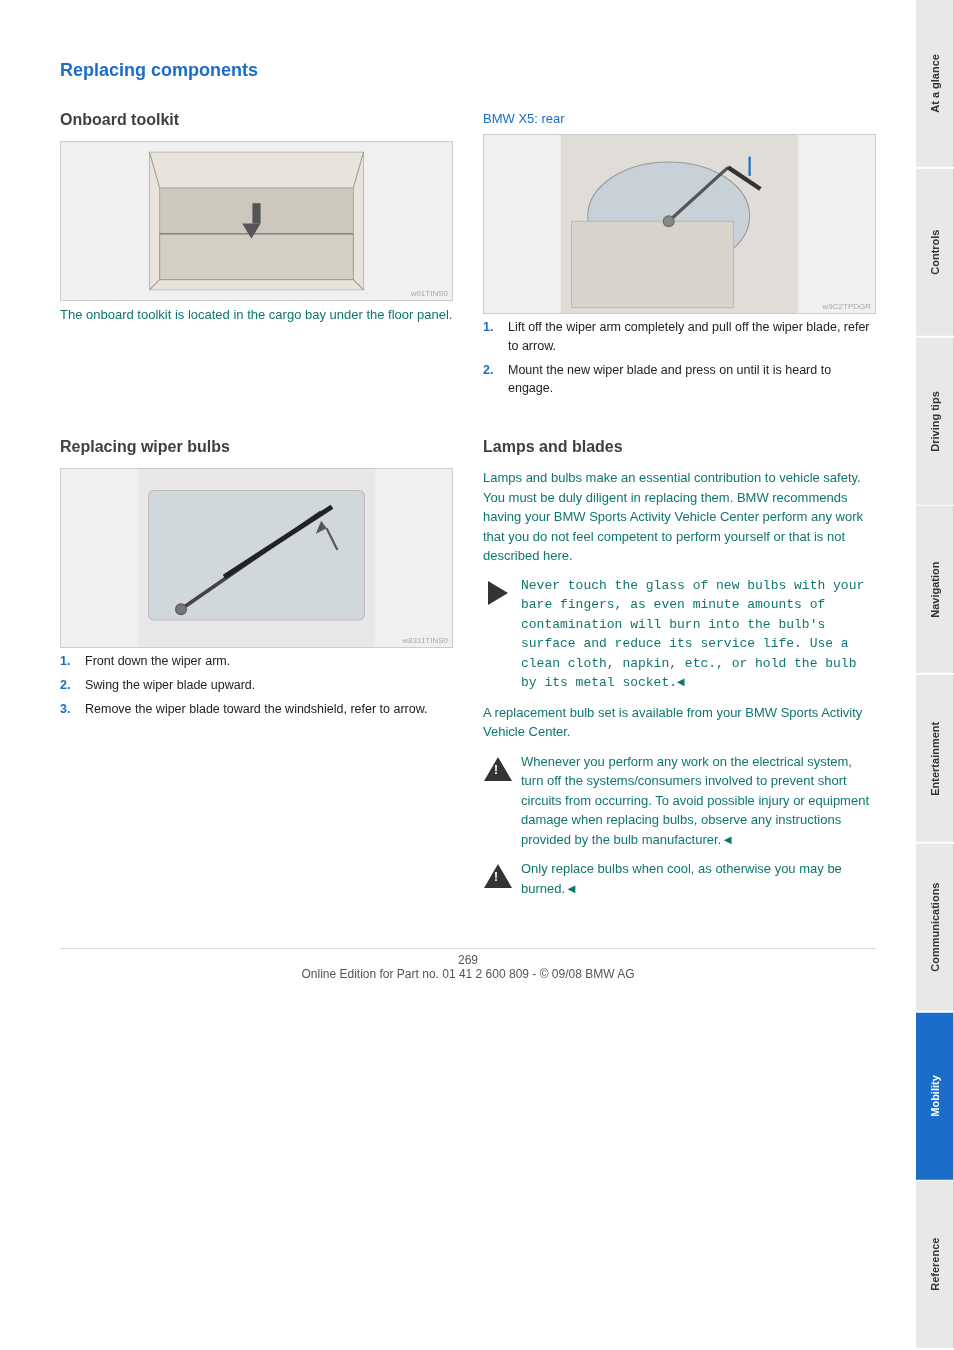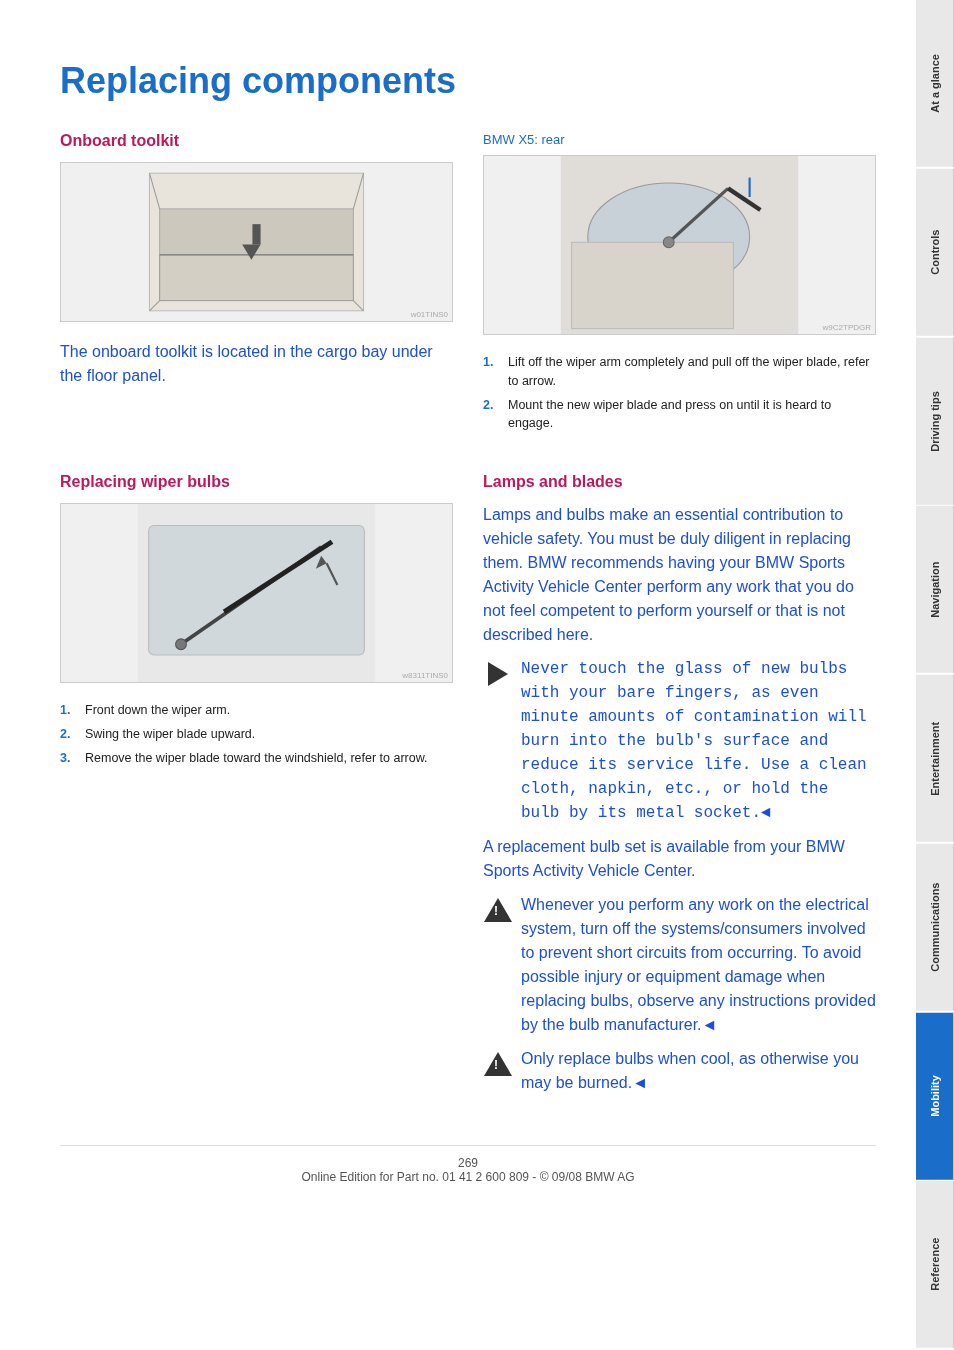--- a/index.html
+++ b/index.html
@@ -50,7 +50,7 @@
       color: #fff;
     }
     h1.page-title {
-      font-size: 36px;
+      font-size: 18px;
       font-weight: bold;
       color: #1a6dc8;
       margin-bottom: 30px;

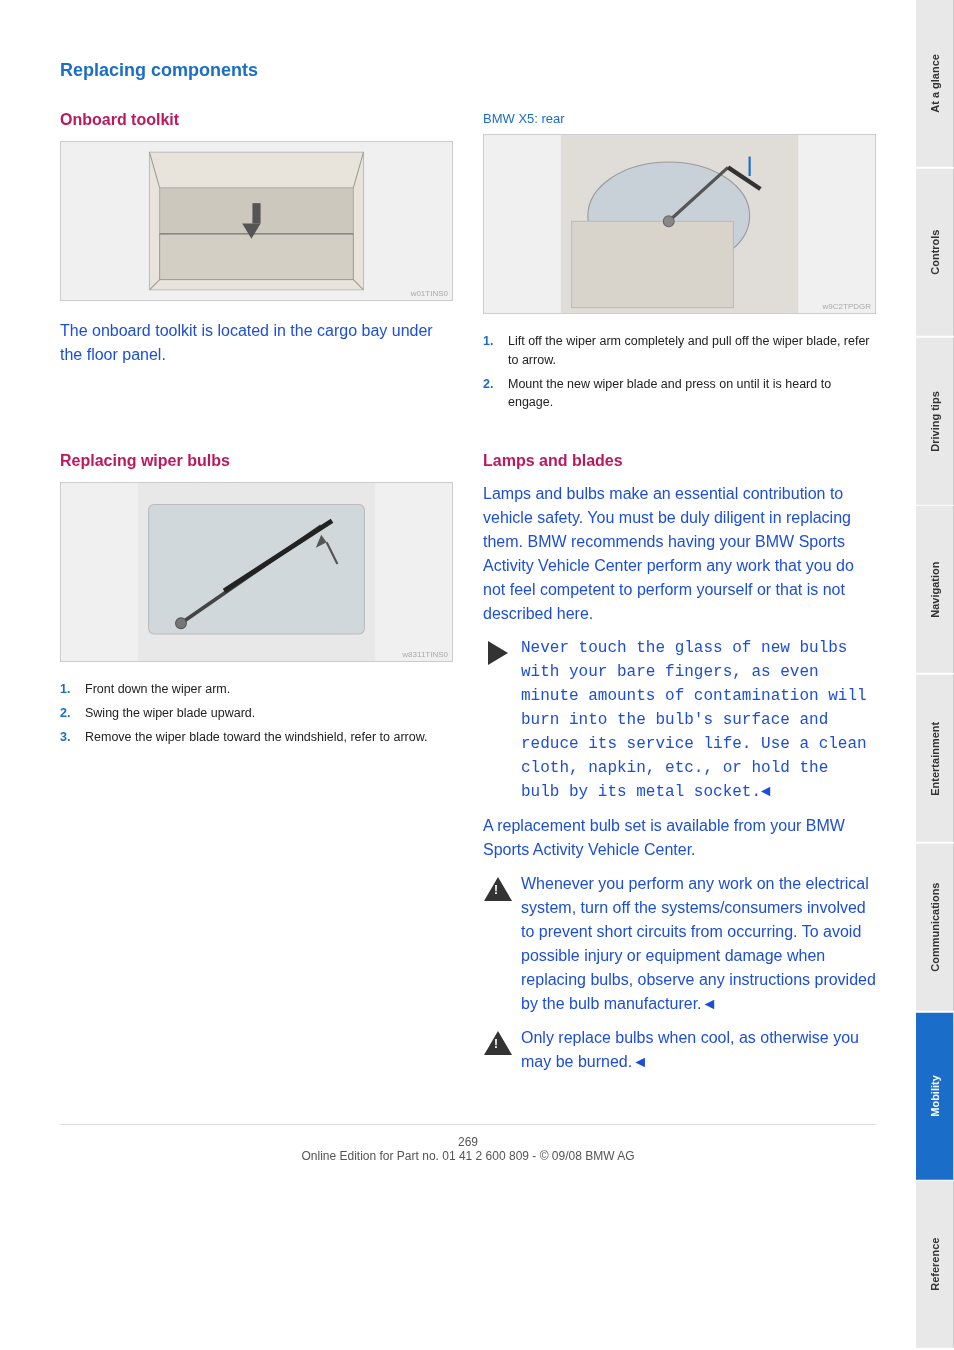--- a/index.html
+++ b/index.html
@@ -59,7 +59,7 @@
     h2.section-title {
       font-size: 16px;
       font-weight: bold;
-      color: #be185d;
+      color: #404040;
       margin-bottom: 12px;
     }
     h3.subsection-title {

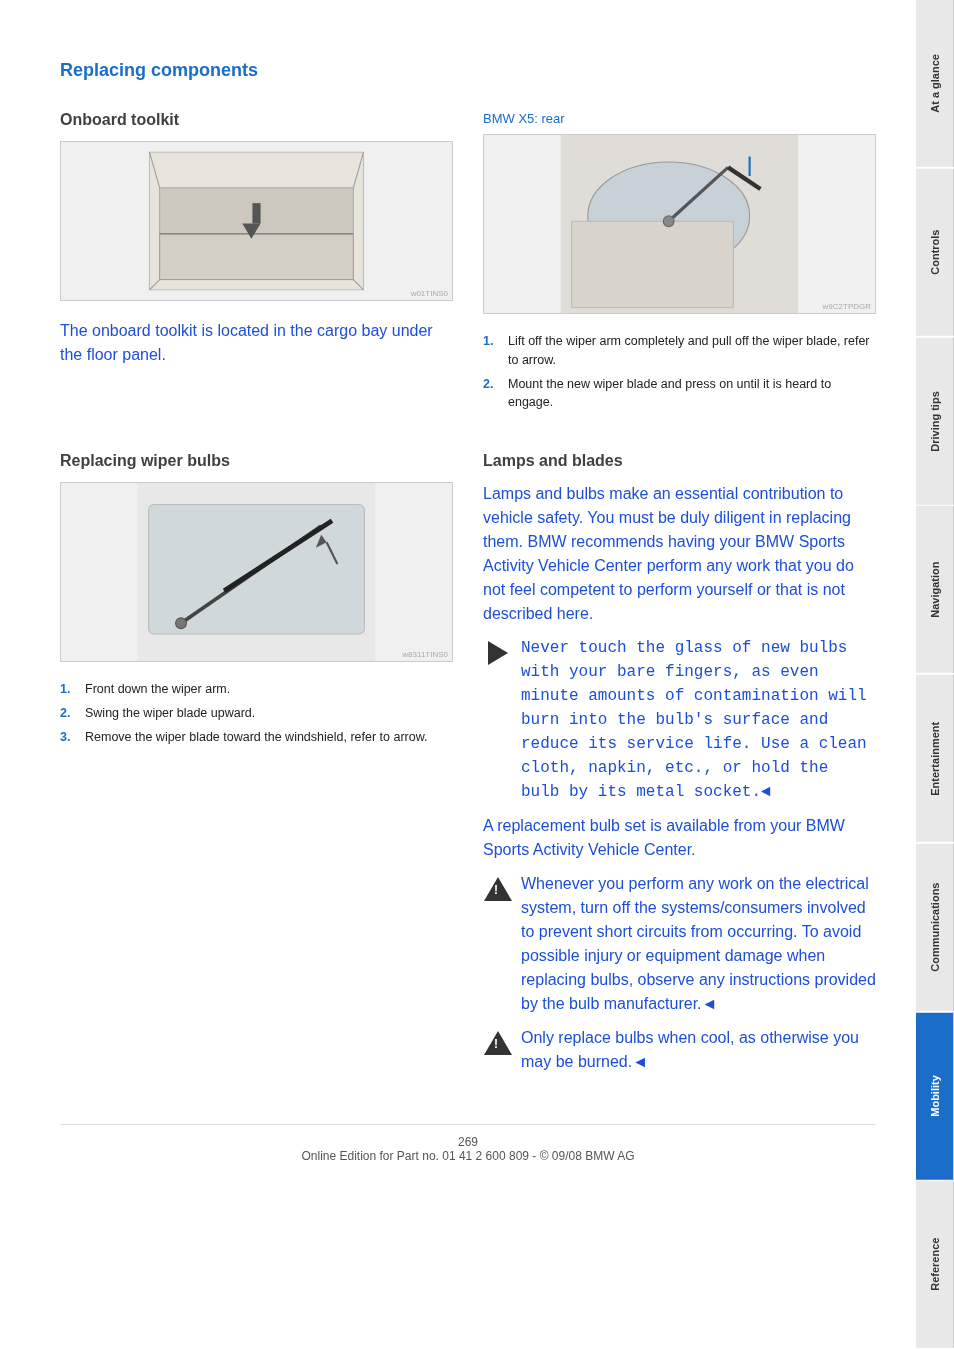--- a/index.html
+++ b/index.html
@@ -84,7 +84,7 @@
       display: flex;
       align-items: center;
       justify-content: center;
-      margin-bottom: 18px;
+      margin-bottom: 4px;
       position: relative;
       overflow: hidden;
     }

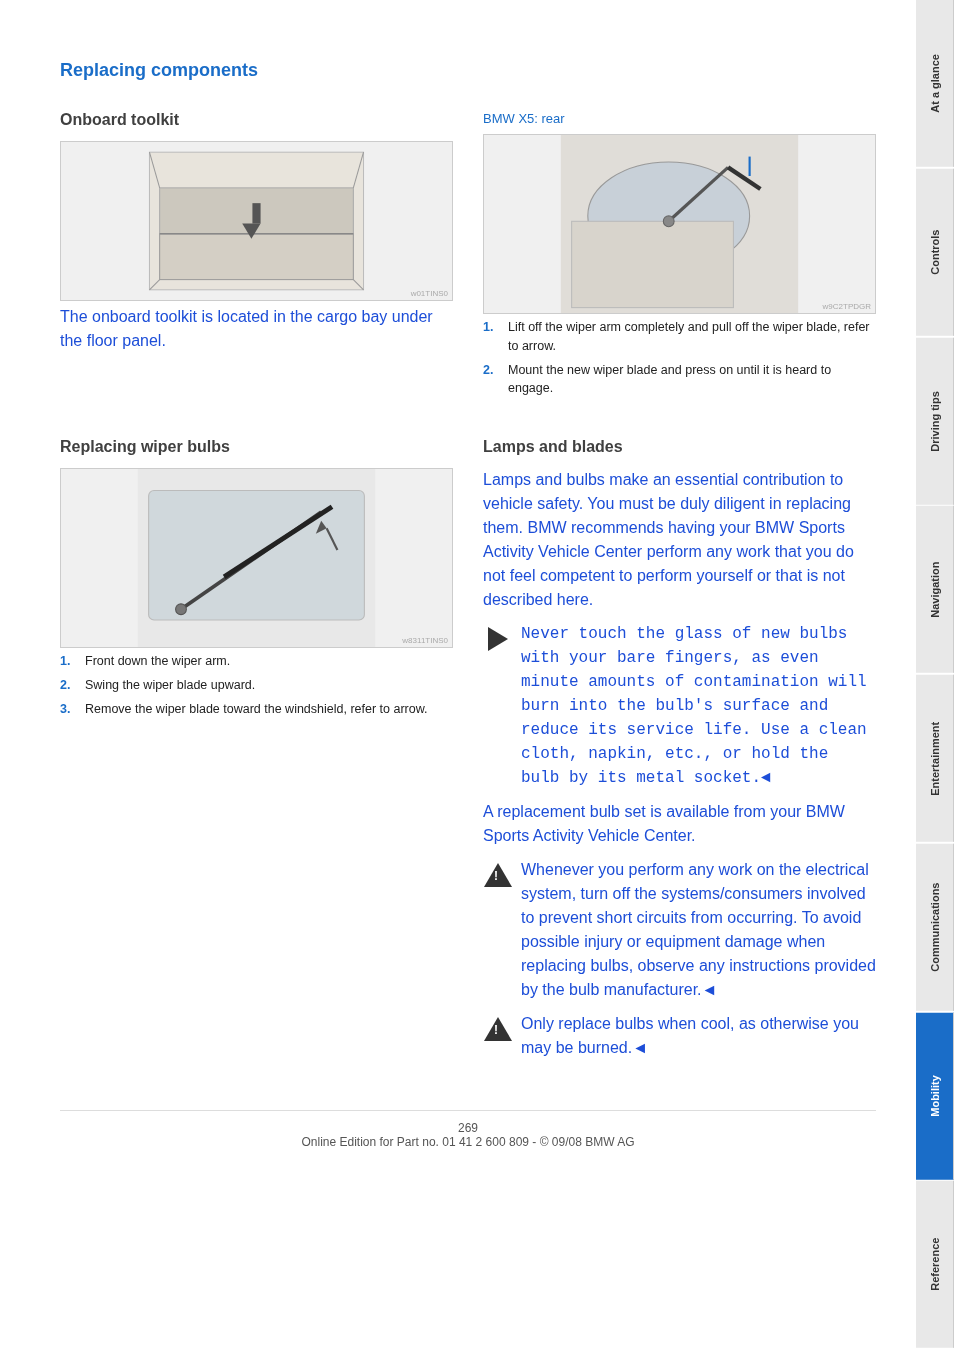--- a/index.html
+++ b/index.html
@@ -92,9 +92,9 @@
       height: 180px;
     }
     .body-text {
-      font-size: 16px;
+      font-size: 13px;
       line-height: 1.5;
-      color: #1d4ed8;
+      color: #0f766e;
       margin-bottom: 10px;
     }
     .numbered-list {

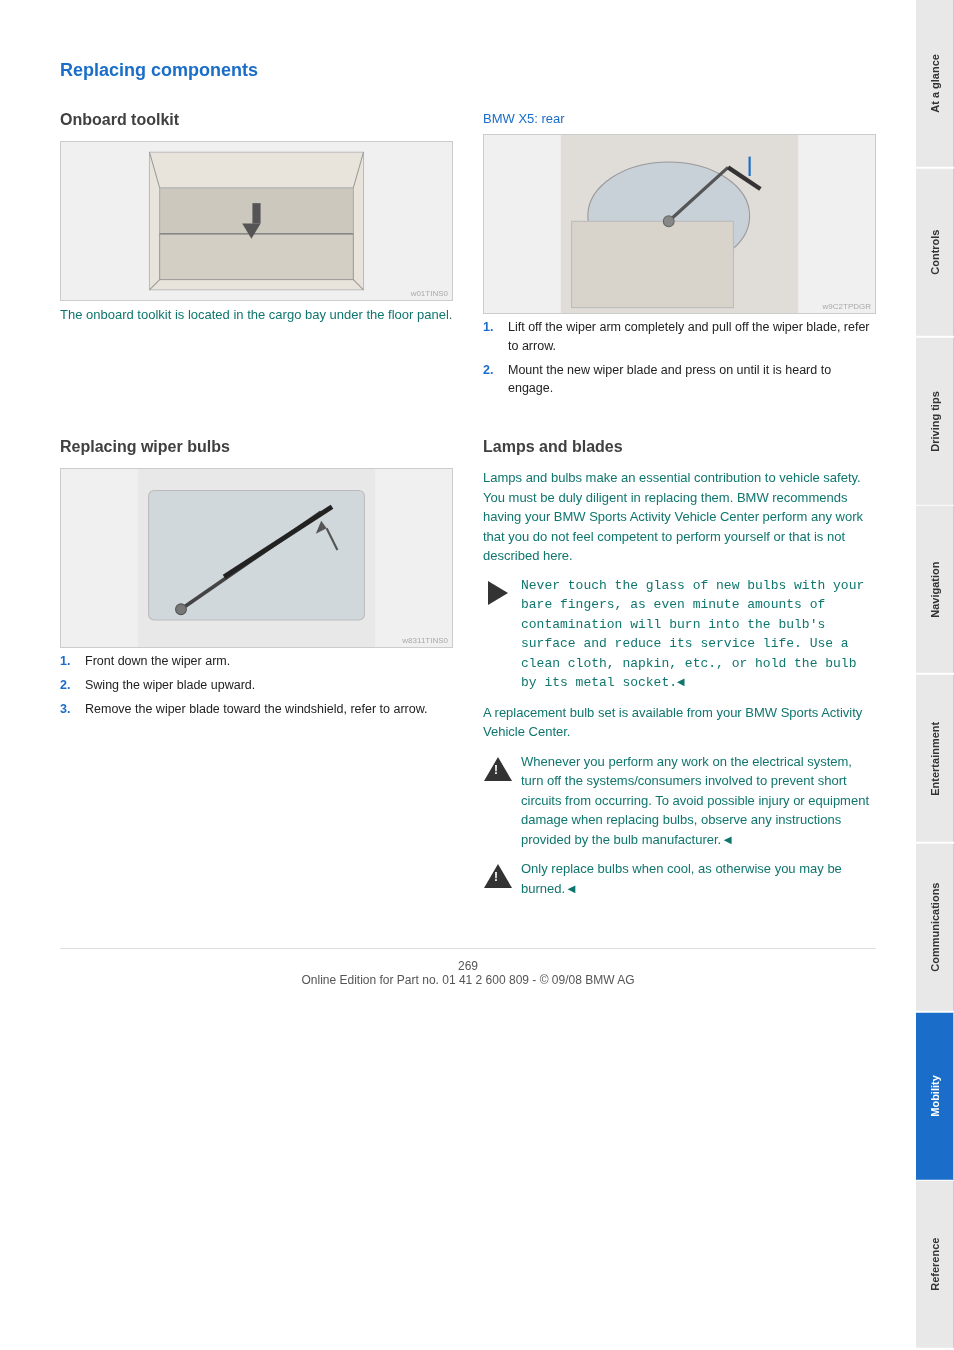--- a/index.html
+++ b/index.html
@@ -161,7 +161,7 @@
       font-size: 12px;
       color: #555;
       margin-top: 40px;
-      padding-top: 10px;
+      padding-top: 4px;
       border-top: 1px solid #ddd;
     }
     .bottom-row {

